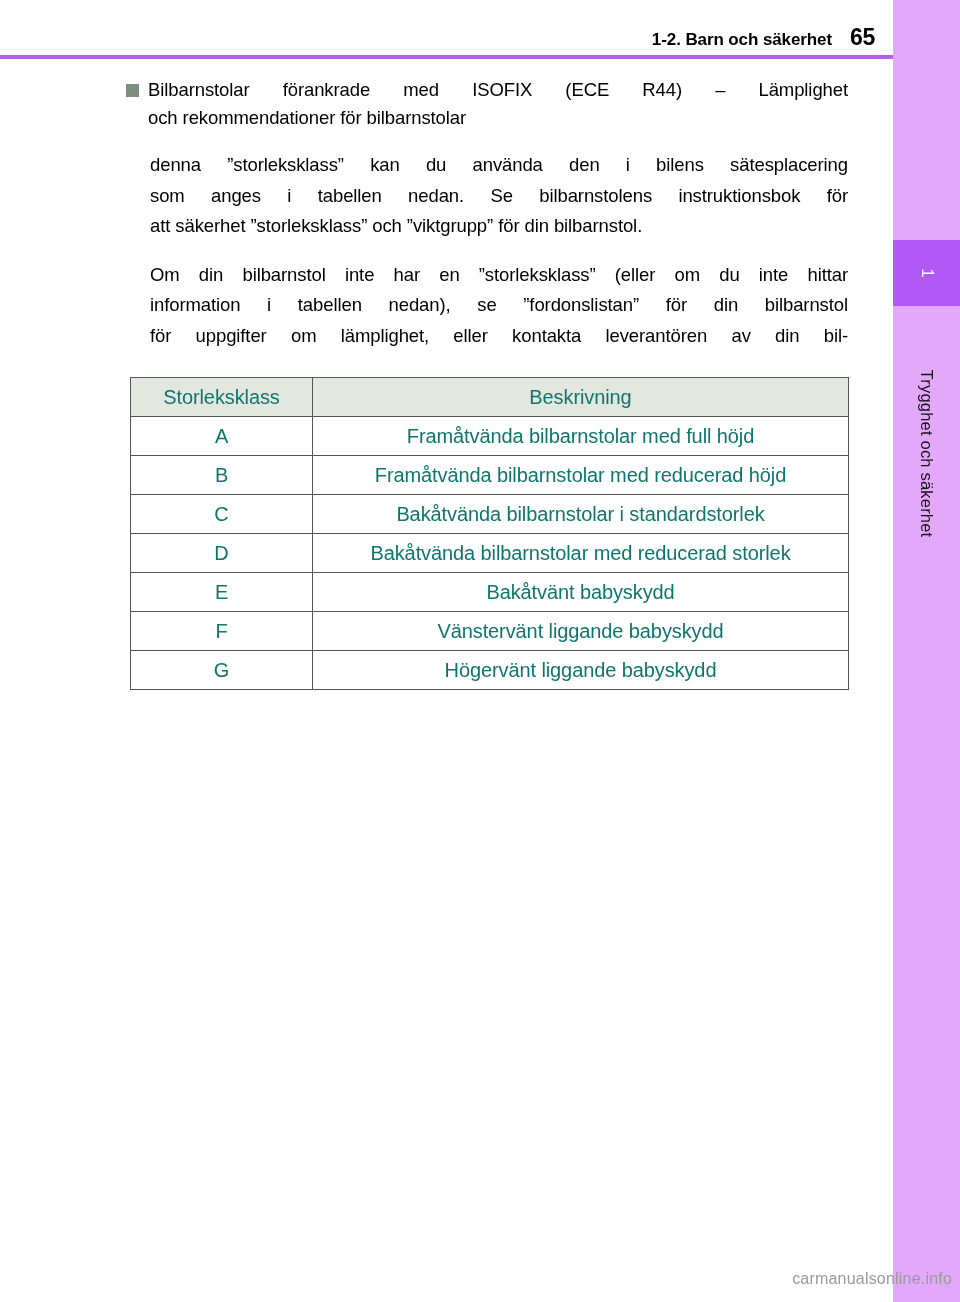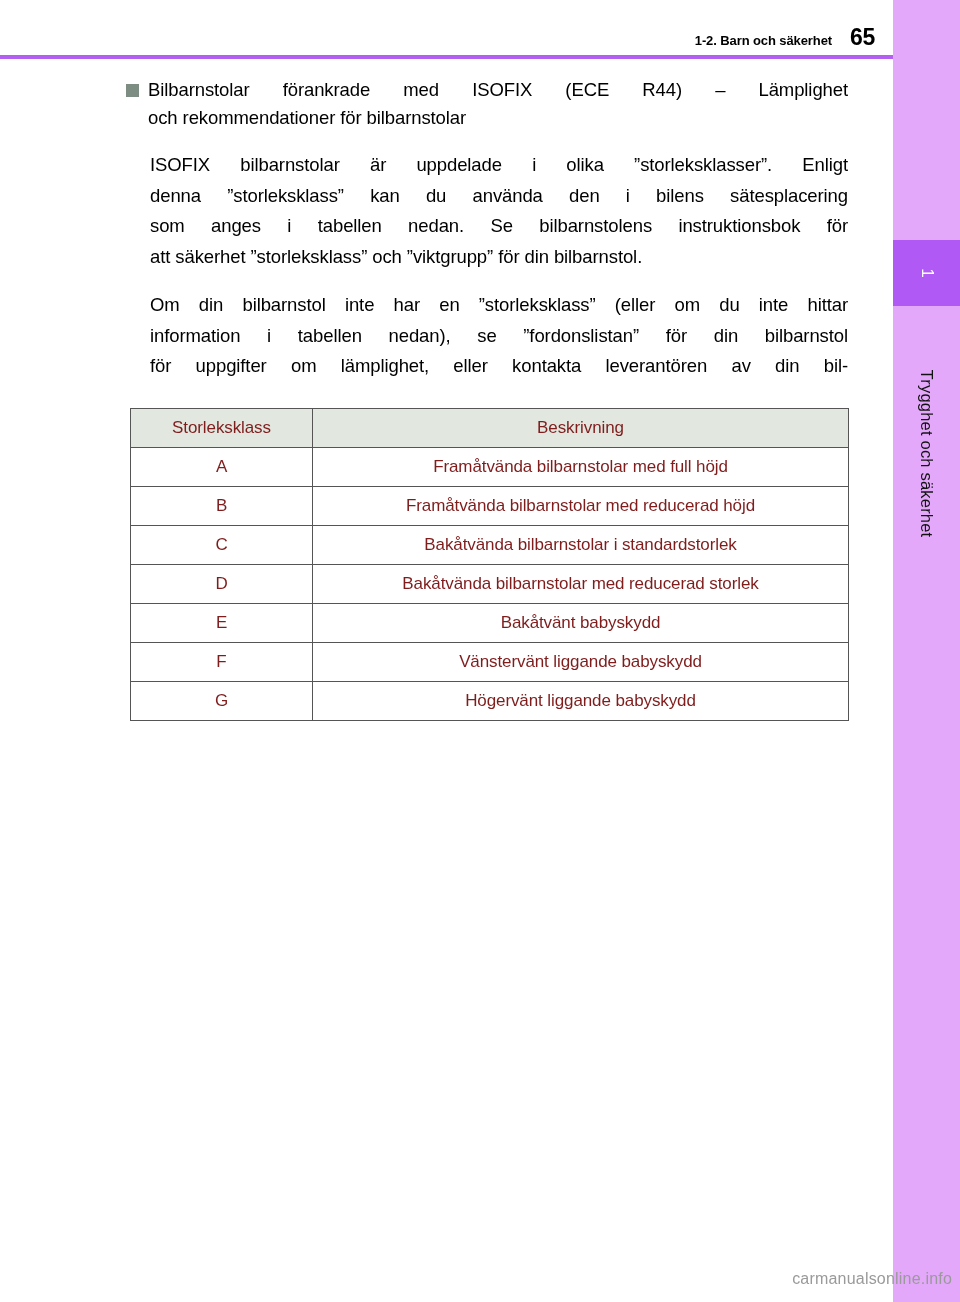--- a/index.html
+++ b/index.html
@@ -77,7 +77,7 @@
     white-space: nowrap;
   }
   .runhead-title {
-    font-size: 13px;
+    font-size: 17px;
     font-weight: bold;
     color: #000000;
     letter-spacing: -0.1px;

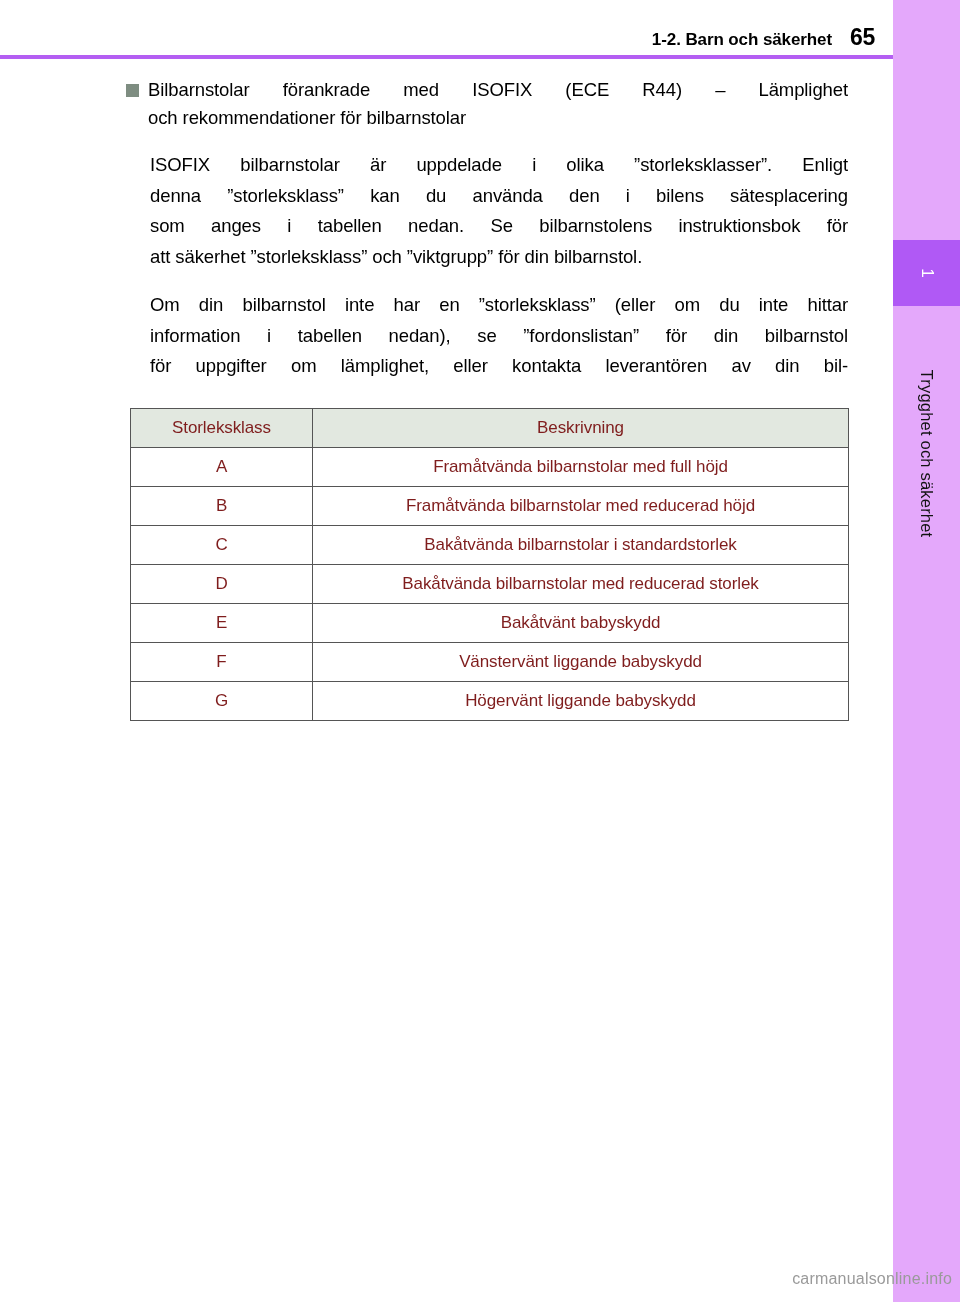--- a/index.html
+++ b/index.html
@@ -230,7 +230,6 @@
     </div>
 
     <div class="para">
-      <span class="jline">ISOFIX bilbarnstolar är uppdelade i olika ”storleksklasser”. Enligt</span>
       <span class="jline">denna ”storleksklass” kan du använda den i bilens sätesplacering</span>
       <span class="jline">som anges i tabellen nedan. Se bilbarnstolens instruktionsbok för</span>
       <span class="lastline">att säkerhet ”storleksklass” och ”viktgrupp” för din bilbarnstol.</span>

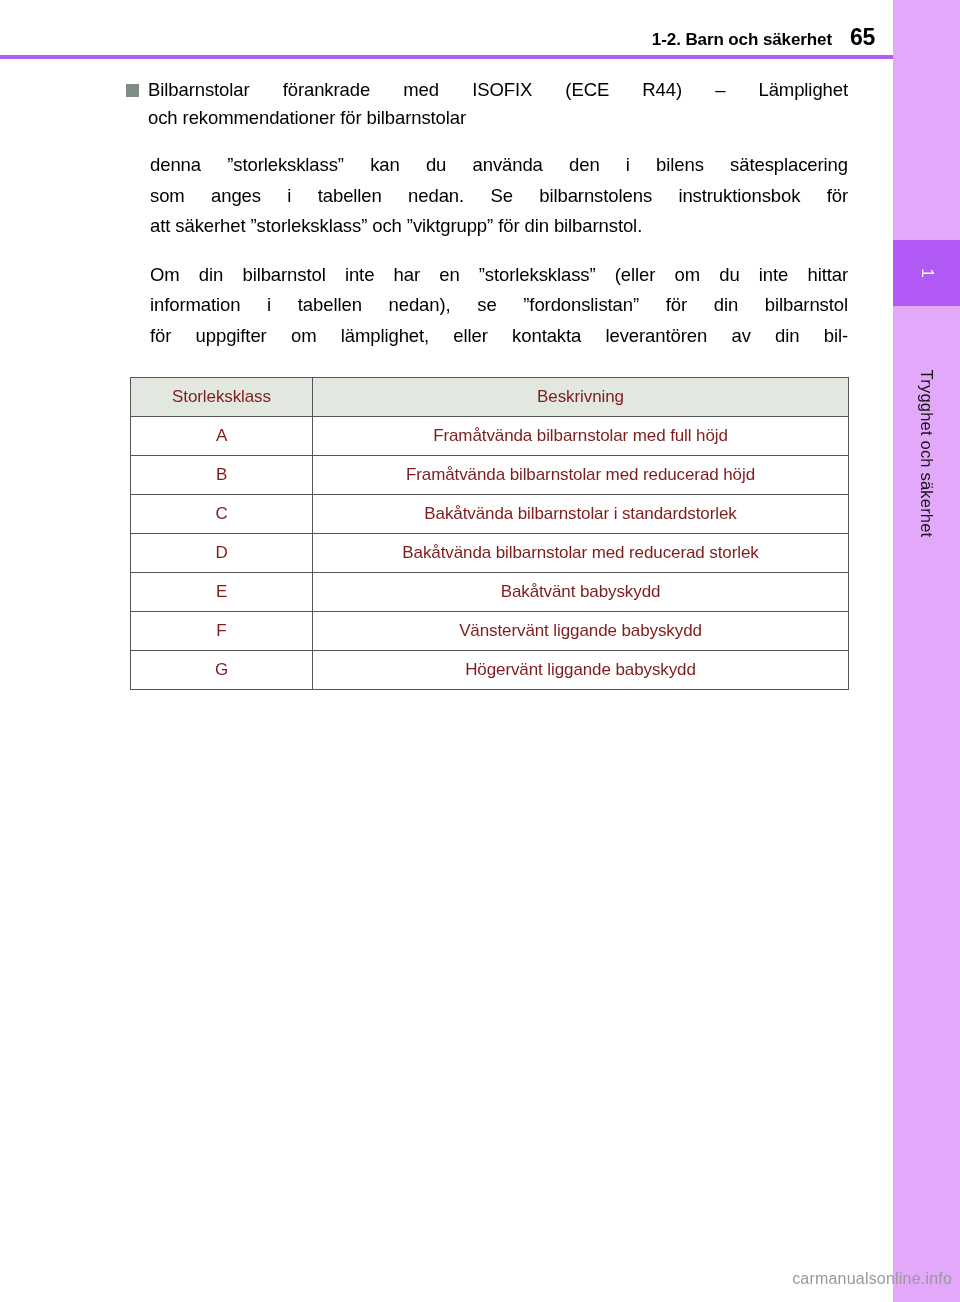--- a/index.html
+++ b/index.html
@@ -174,8 +174,8 @@
   table.isofix td {
     border: 1.3px solid #555555;
     text-align: center;
-    font-size: 17px;
-    color: #7f1d1d;
+    font-size: 20px;
+    color: #0f766e;
     height: 38px;
     padding: 0 6px;
     letter-spacing: -0.1px;

